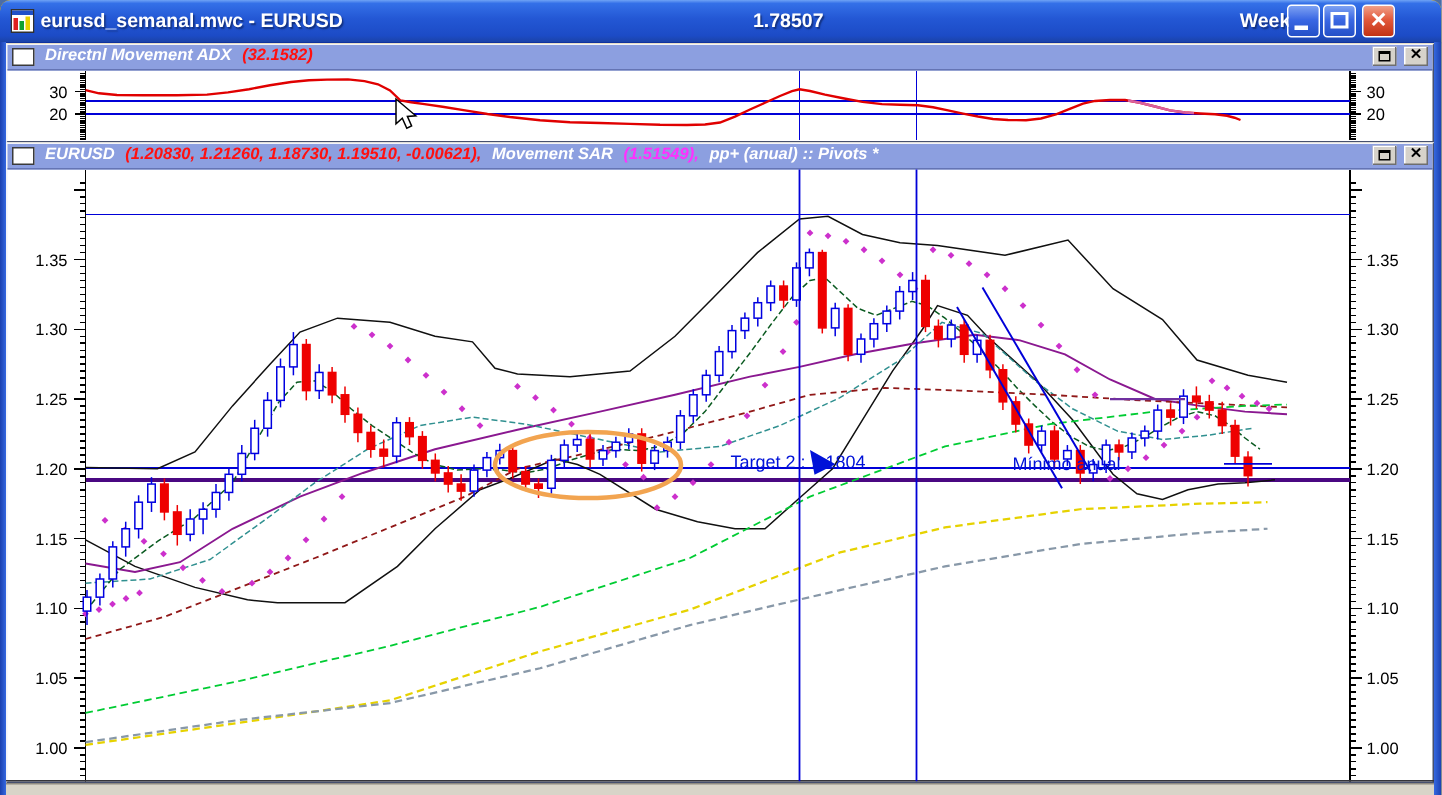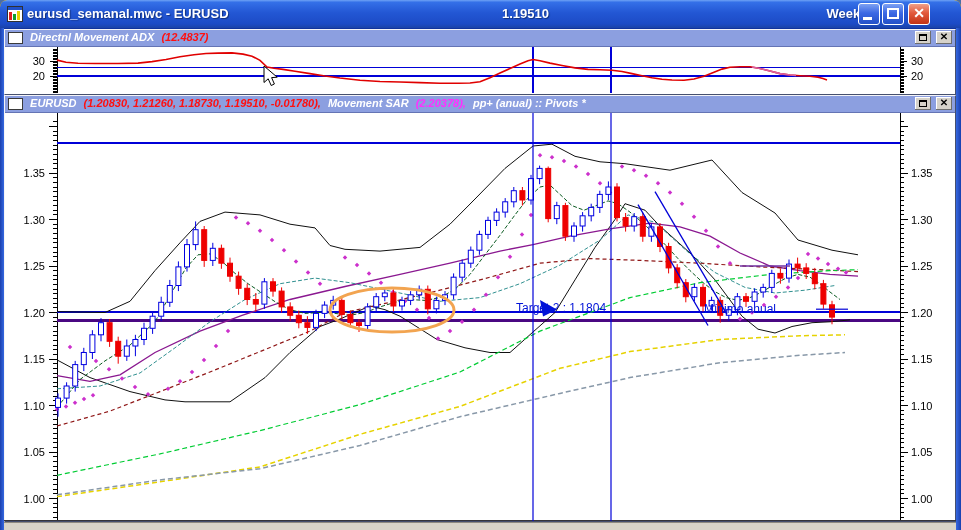--- a/index.html
+++ b/index.html
@@ -66,7 +66,7 @@
       <rect x="10" y="5" width="3" height="9" fill="#E8D000"></rect>
     </svg>
     <span class="tb-title">eurusd_semanal.mwc - EURUSD</span>
-    <span class="tb-price">1.19510</span>
+    <span class="tb-price">1.78507</span>
     <span class="tb-period">Weekly</span>
     <span class="tbbtn tb-min">
         <i></i>

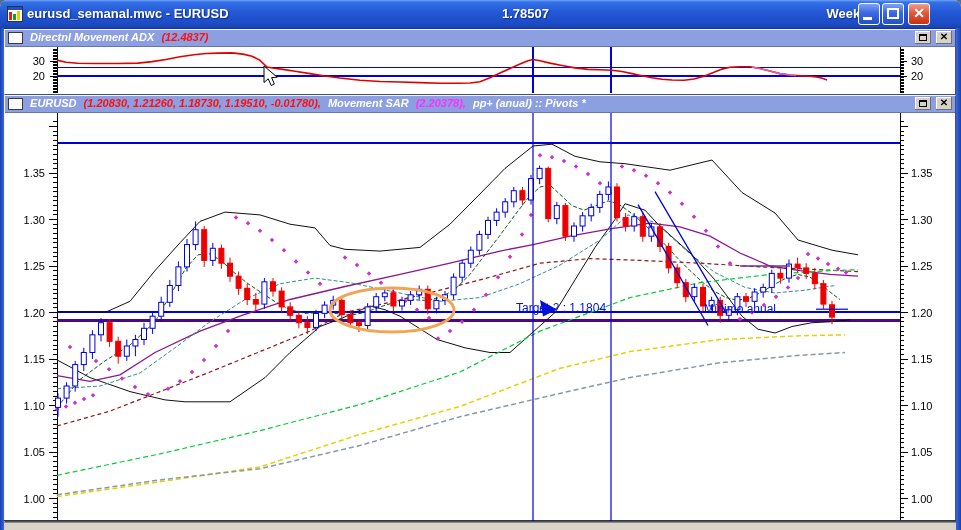--- a/index.html
+++ b/index.html
@@ -84,7 +84,7 @@
     <div class="phead">
       <span class="sysbox"></span>
       <span class="t">Directnl Movement ADX</span>
-      <span class="t red">(12.4837)</span>
+      <span class="t red">(32.1582)</span>
       <span class="pbtns">
         <span class="pbtn"><span class="maxg"></span></span>
         <span class="pbtn">✕</span>

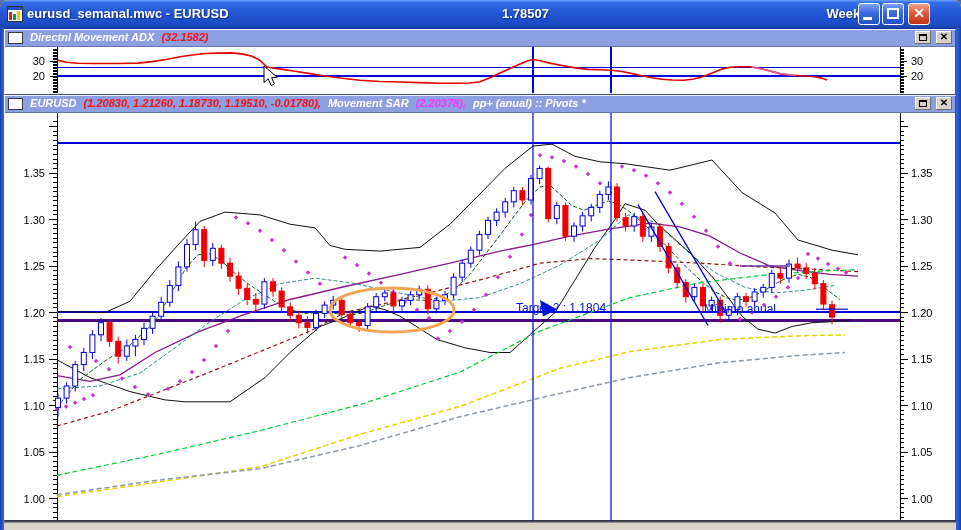--- a/index.html
+++ b/index.html
@@ -96,7 +96,7 @@
     <div class="phead">
       <span class="sysbox"></span>
       <span class="t">EURUSD</span>
-      <span class="t red">(1.20830, 1.21260, 1.18730, 1.19510, -0.01780),</span>
+      <span class="t red">(1.20830, 1.21260, 1.18730, 1.19510, -0.00621),</span>
       <span class="t">Movement SAR</span>
       <span class="t mag">(2.20378),</span>
       <span class="t">pp+ (anual) :: Pivots *</span>

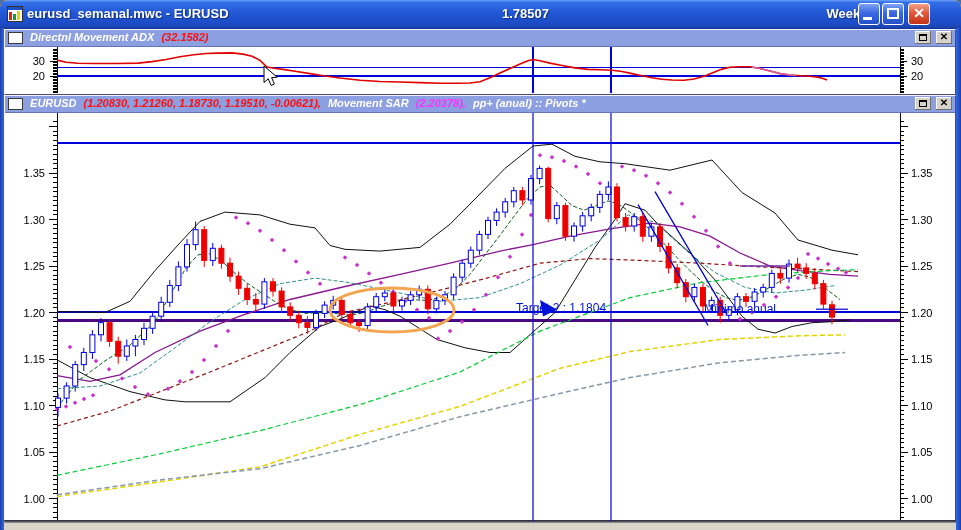--- a/index.html
+++ b/index.html
@@ -98,7 +98,7 @@
       <span class="t">EURUSD</span>
       <span class="t red">(1.20830, 1.21260, 1.18730, 1.19510, -0.00621),</span>
       <span class="t">Movement SAR</span>
-      <span class="t mag">(2.20378),</span>
+      <span class="t mag">(1.51549),</span>
       <span class="t">pp+ (anual) :: Pivots *</span>
       <span class="pbtns">
         <span class="pbtn"><span class="maxg"></span></span>

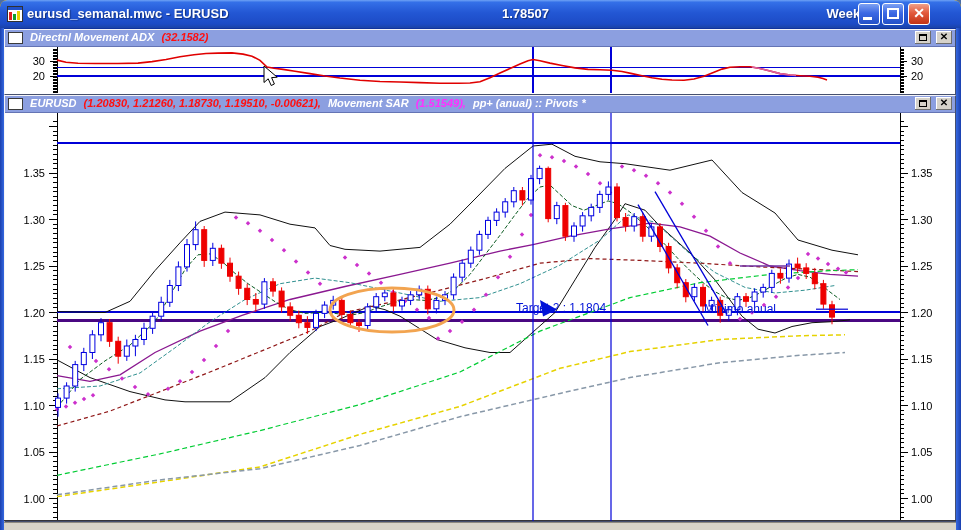--- a/index.html
+++ b/index.html
@@ -50,7 +50,7 @@
     margin-top:3px;}
   svg text{font-family:"Liberation Sans",sans-serif;font-size:11px;fill:#000;}
   .chart-svg{position:absolute;}
-  .anno{position:absolute;color:#0012D8;font-size:12px;white-space:nowrap;margin-left:29px;}
+  .anno{position:absolute;color:#0012D8;font-size:12px;white-space:nowrap;}
 </style>
 </head>
 <body>

